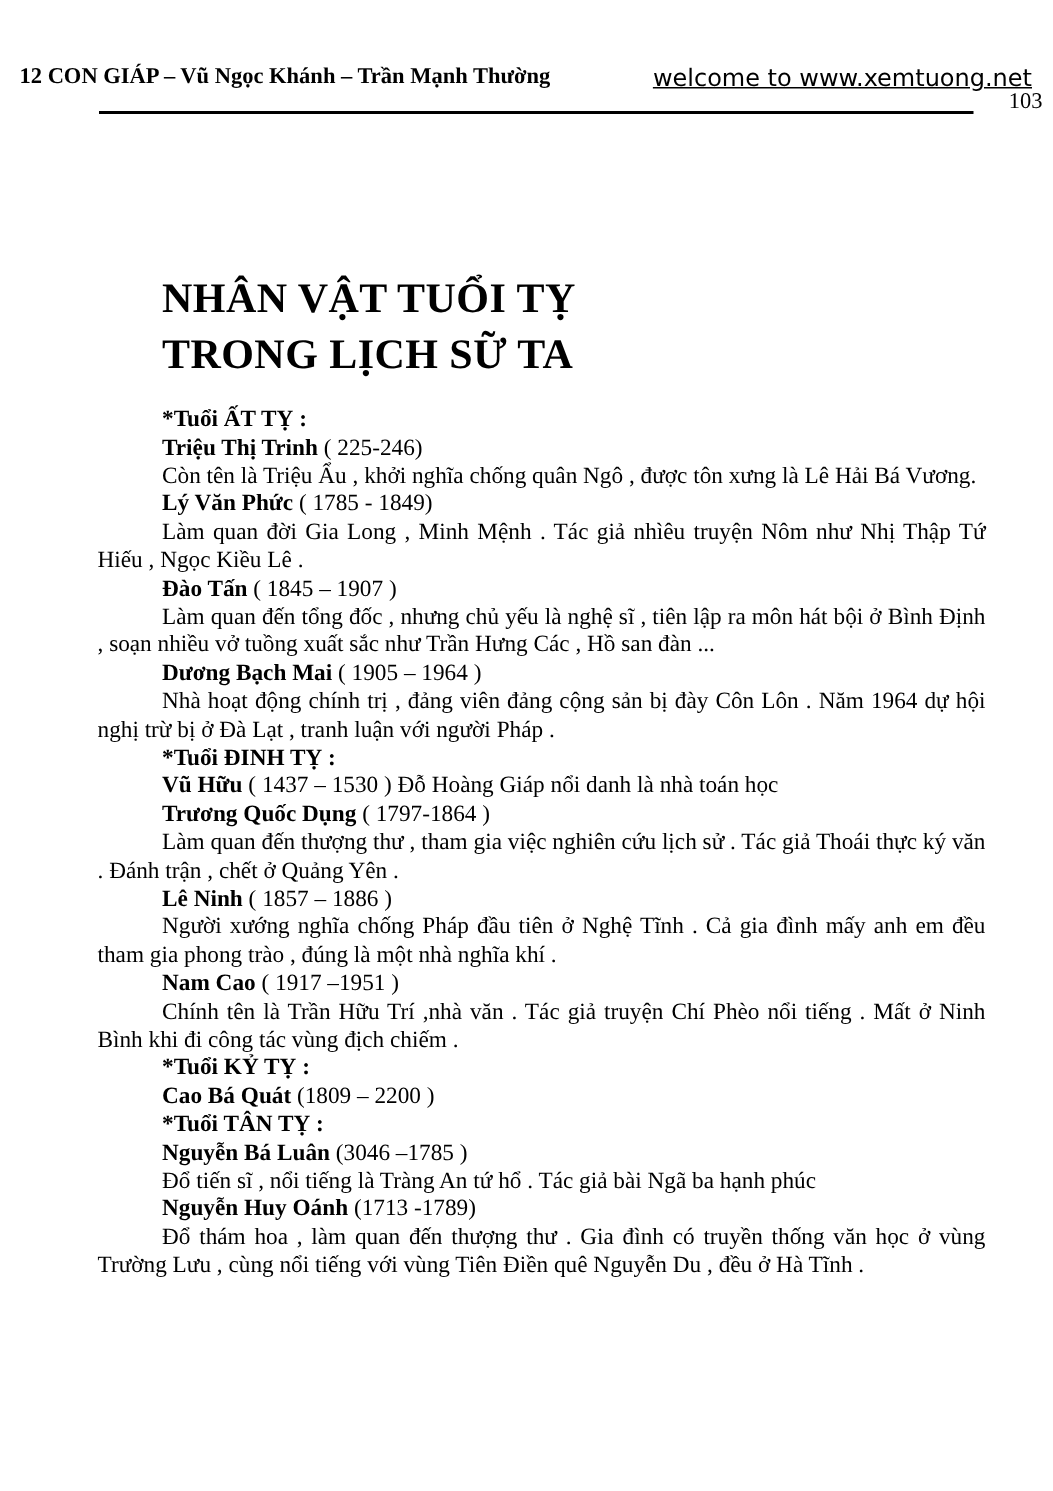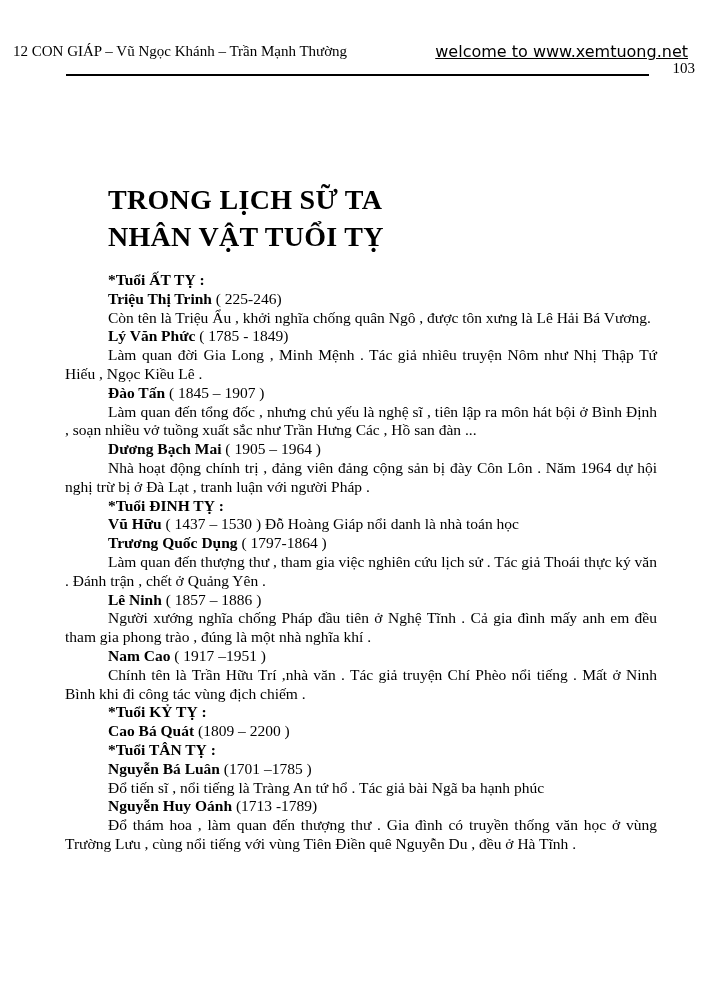--- a/index.html
+++ b/index.html
@@ -12,7 +12,7 @@
   }
   .header-book-title {
     position:absolute; left:13px; top:43px;
-    font-size:15px; font-weight:normal; white-space:nowrap;
+    font-size:15px; font-weight:bold; white-space:nowrap;
   }
   .header-link {
     position:absolute; top:42px; right:14px;

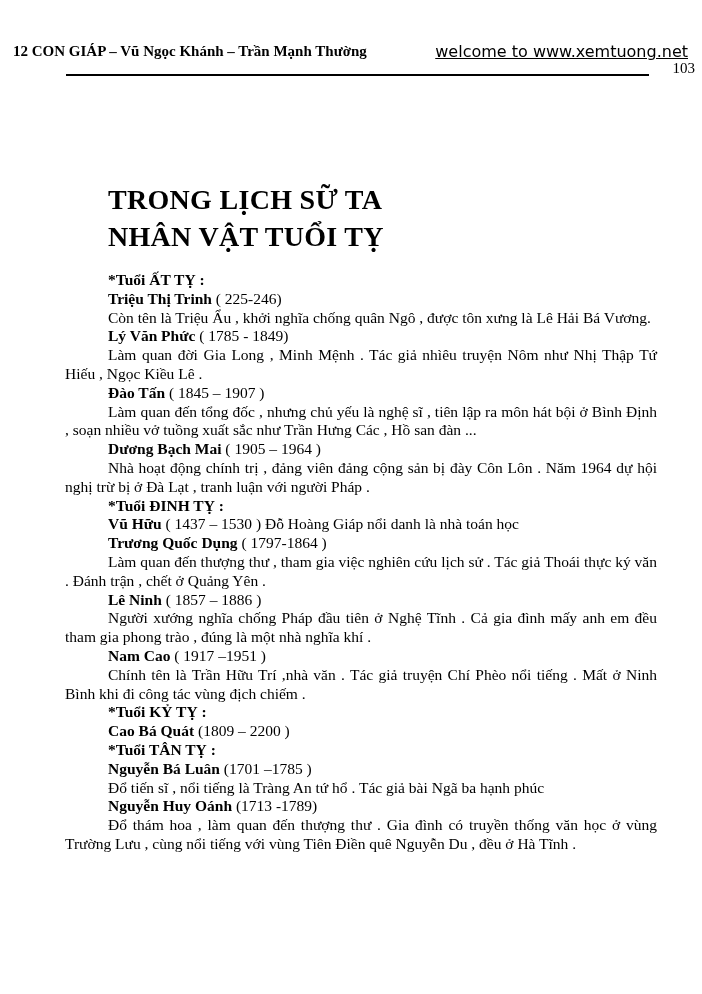--- a/index.html
+++ b/index.html
@@ -50,8 +50,8 @@
 <div class="header-rule"></div>
 
 <div class="page-title">
+  <div>NHÂN VẬT TUỔI TỴ</div>
   <div>TRONG LỊCH SỮ TA</div>
-  <div>NHÂN VẬT TUỔI TỴ</div>
 </div>
 
 <div class="content">

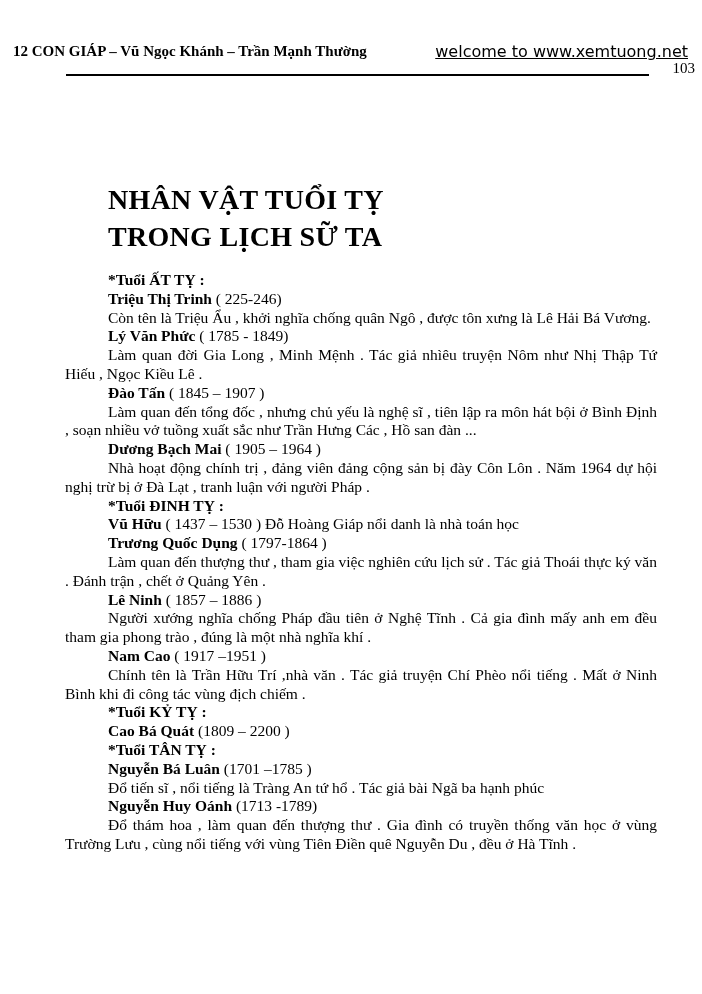--- a/index.html
+++ b/index.html
@@ -75,7 +75,7 @@
   <p class="heading">*Tuổi KỶ TỴ :</p>
   <p><b>Cao Bá Quát</b><span> (1809 – 2200 )</span></p>
   <p class="heading">*Tuổi TÂN TỴ :</p>
-  <p><b>Nguyễn Bá Luân</b><span> (1701 –1785 )</span></p>
+  <p><b>Nguyễn Bá Luân</b><span> (3046 –1785 )</span></p>
   <p>Đổ tiến sĩ , nổi tiếng là Tràng An tứ hổ . Tác giả bài Ngã ba hạnh phúc</p>
   <p><b>Nguyễn Huy Oánh</b><span> (1713 -1789)</span></p>
   <p>Đổ thám hoa , làm quan đến thượng thư . Gia đình có truyền thống văn học ở vùng Trường Lưu , cùng nổi tiếng với vùng Tiên Điền quê Nguyễn Du , đều ở Hà Tĩnh .</p>

